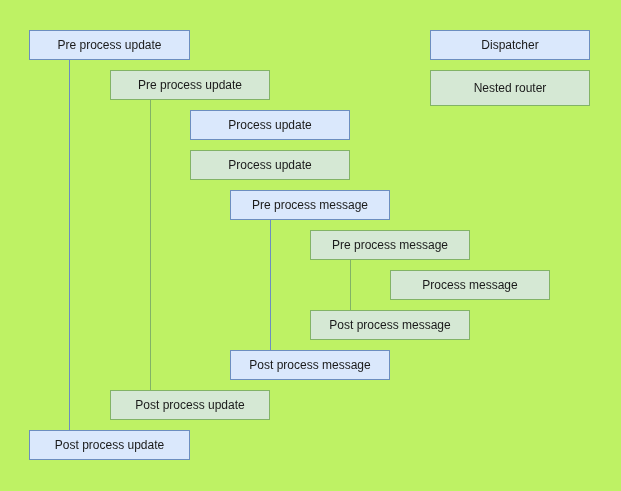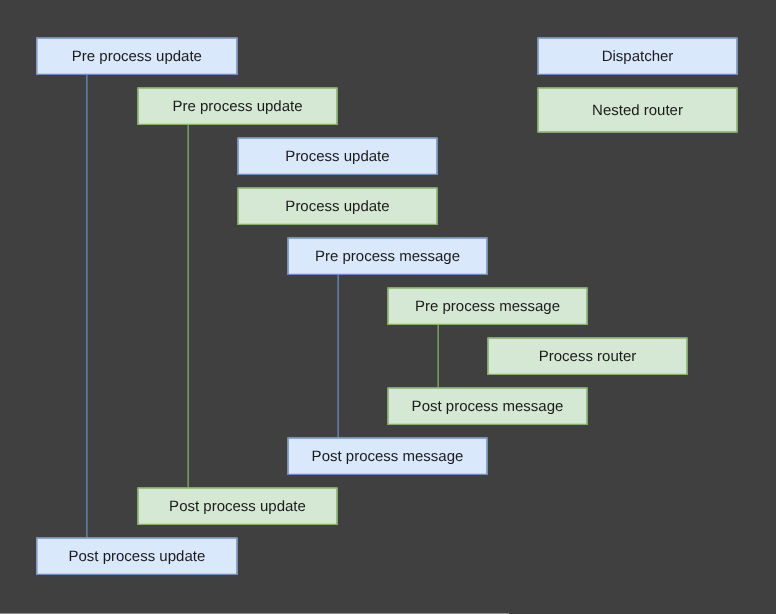--- a/index.html
+++ b/index.html
@@ -14,7 +14,7 @@
     position: relative;
     width: 621px;
     height: 491px;
-    background: #404040;
+    background: #bef264;
     overflow: hidden;
   }
   .node {

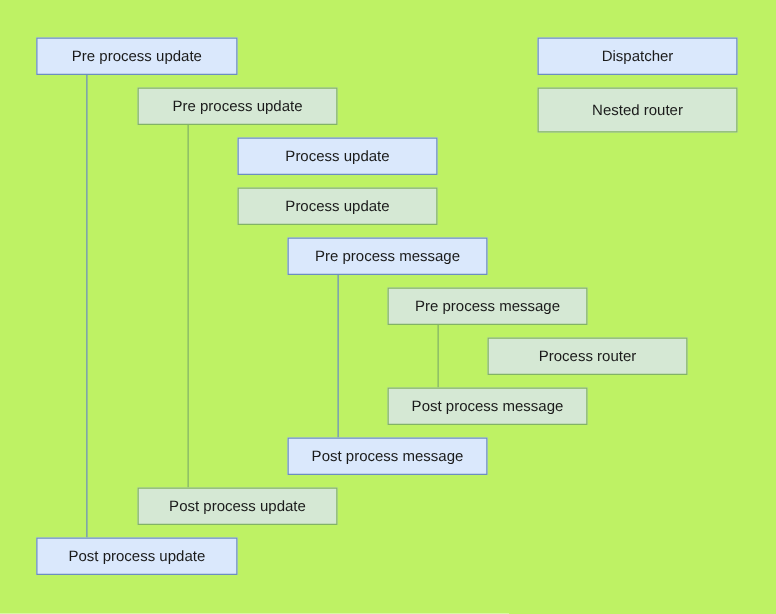--- a/index.html
+++ b/index.html
@@ -68,7 +68,7 @@
   <div class="node green" style="left:190px; top:150px; width:160px; height:30px;">Process update</div>
   <div class="node blue" style="left:230px; top:190px; width:160px; height:30px;">Pre process message</div>
   <div class="node green" style="left:310px; top:230px; width:160px; height:30px;">Pre process message</div>
-  <div class="node green" style="left:390px; top:270px; width:160px; height:30px;">Process router</div>
+  <div class="node green" style="left:390px; top:270px; width:160px; height:30px;">Process message</div>
   <div class="node green" style="left:310px; top:310px; width:160px; height:30px;">Post process message</div>
   <div class="node blue" style="left:230px; top:350px; width:160px; height:30px;">Post process message</div>
   <div class="node green" style="left:110px; top:390px; width:160px; height:30px;">Post process update</div>

